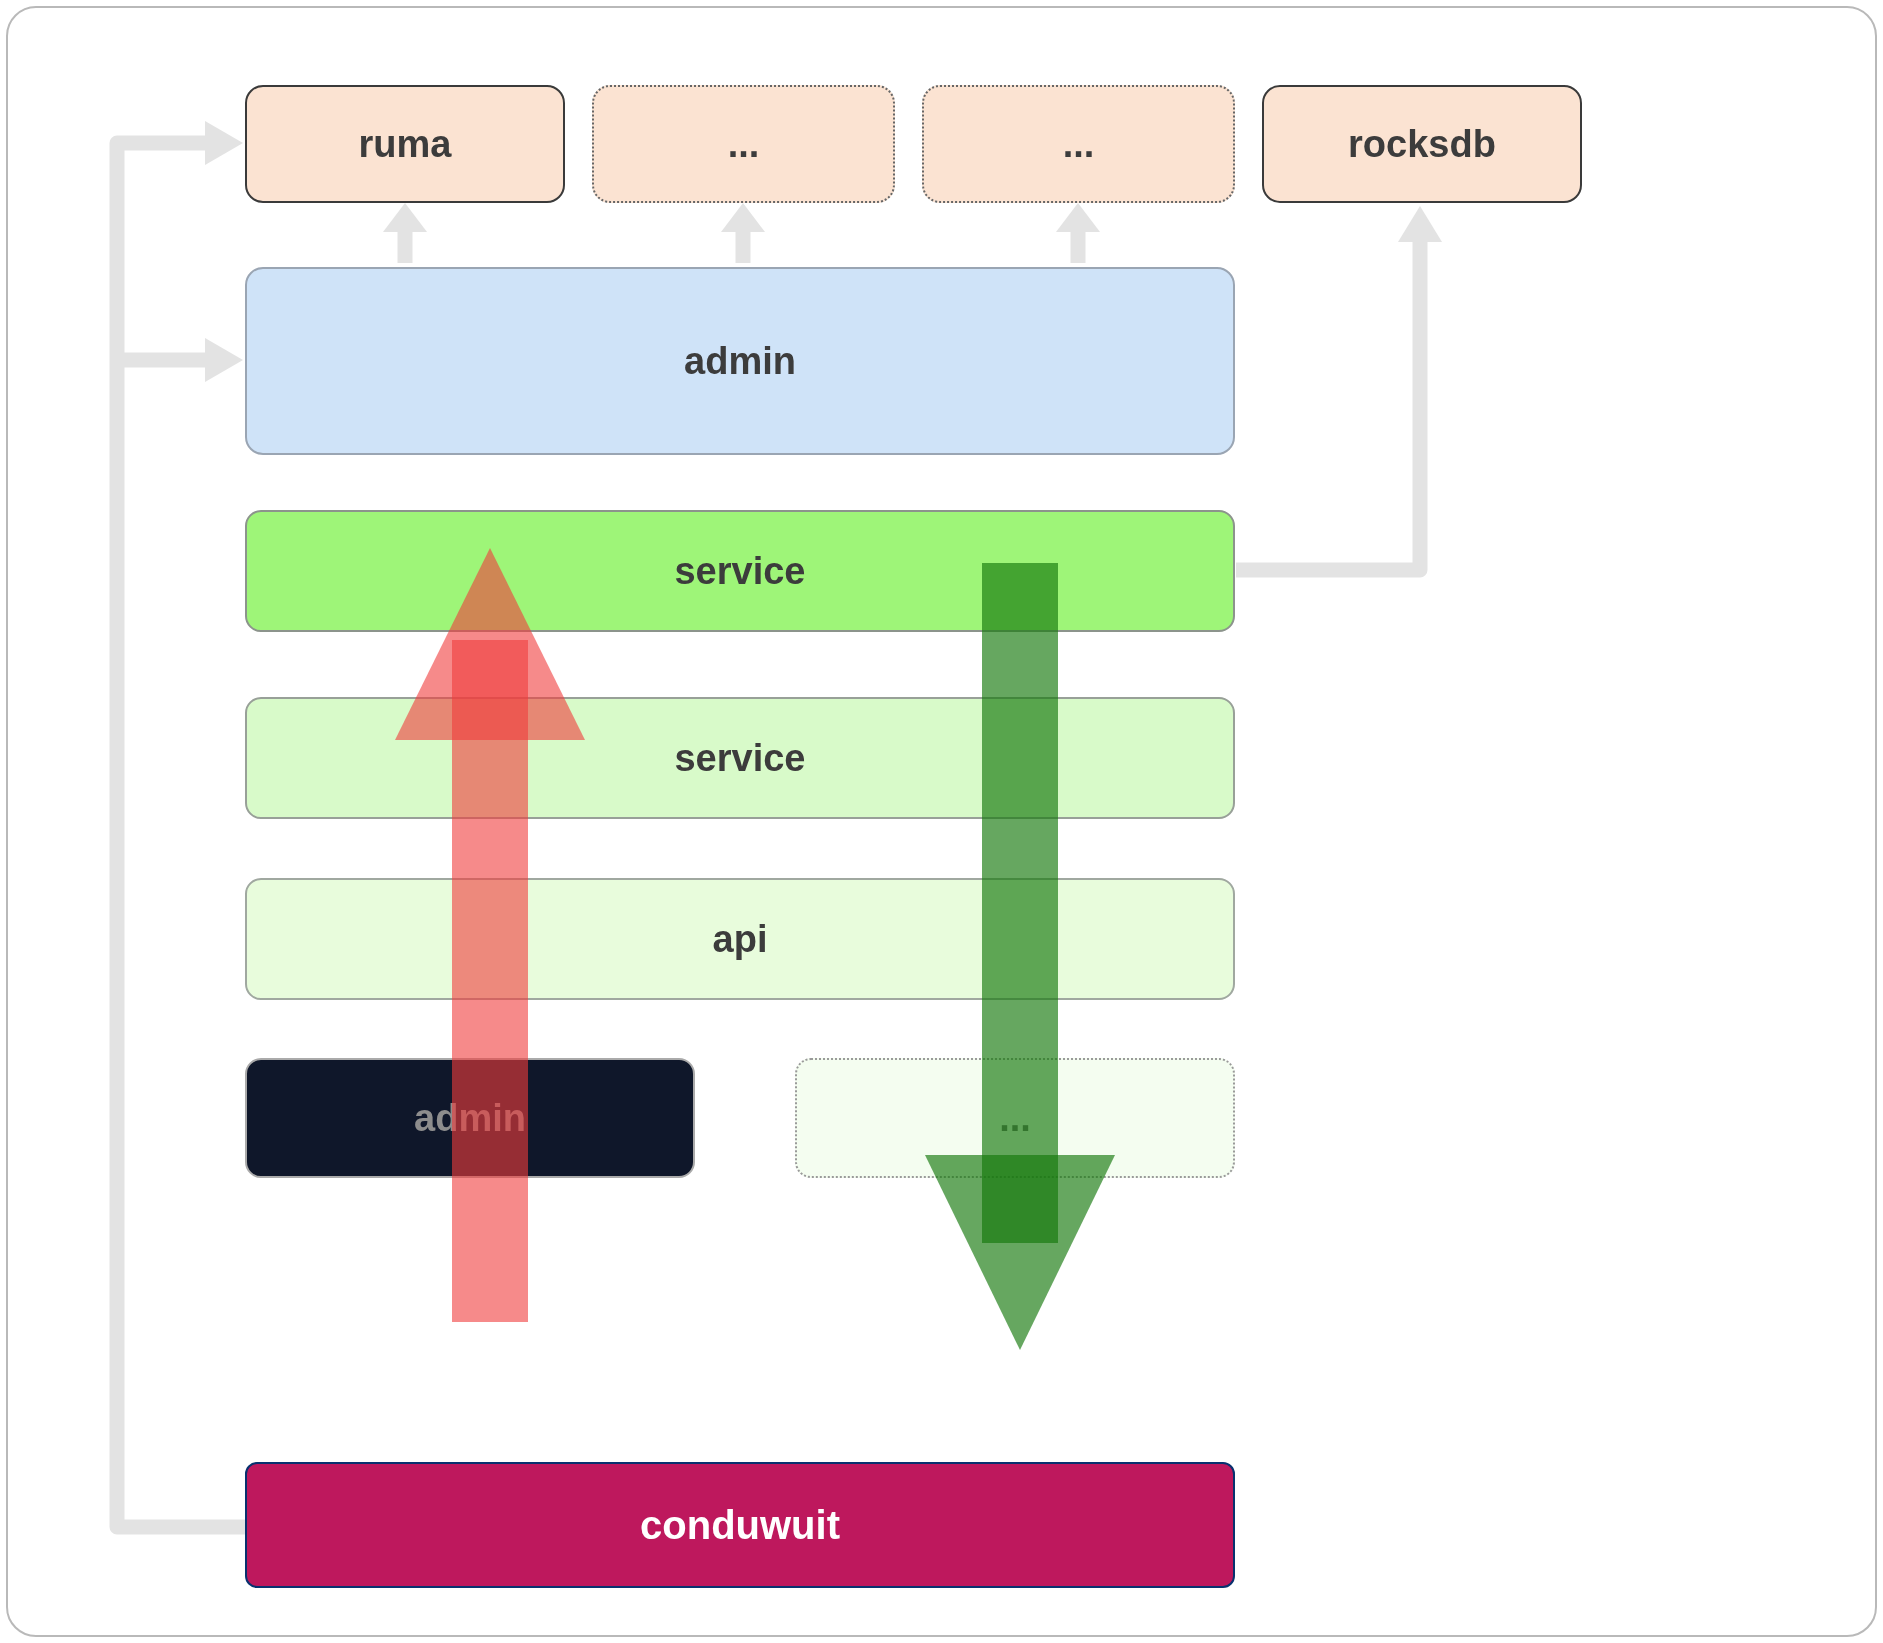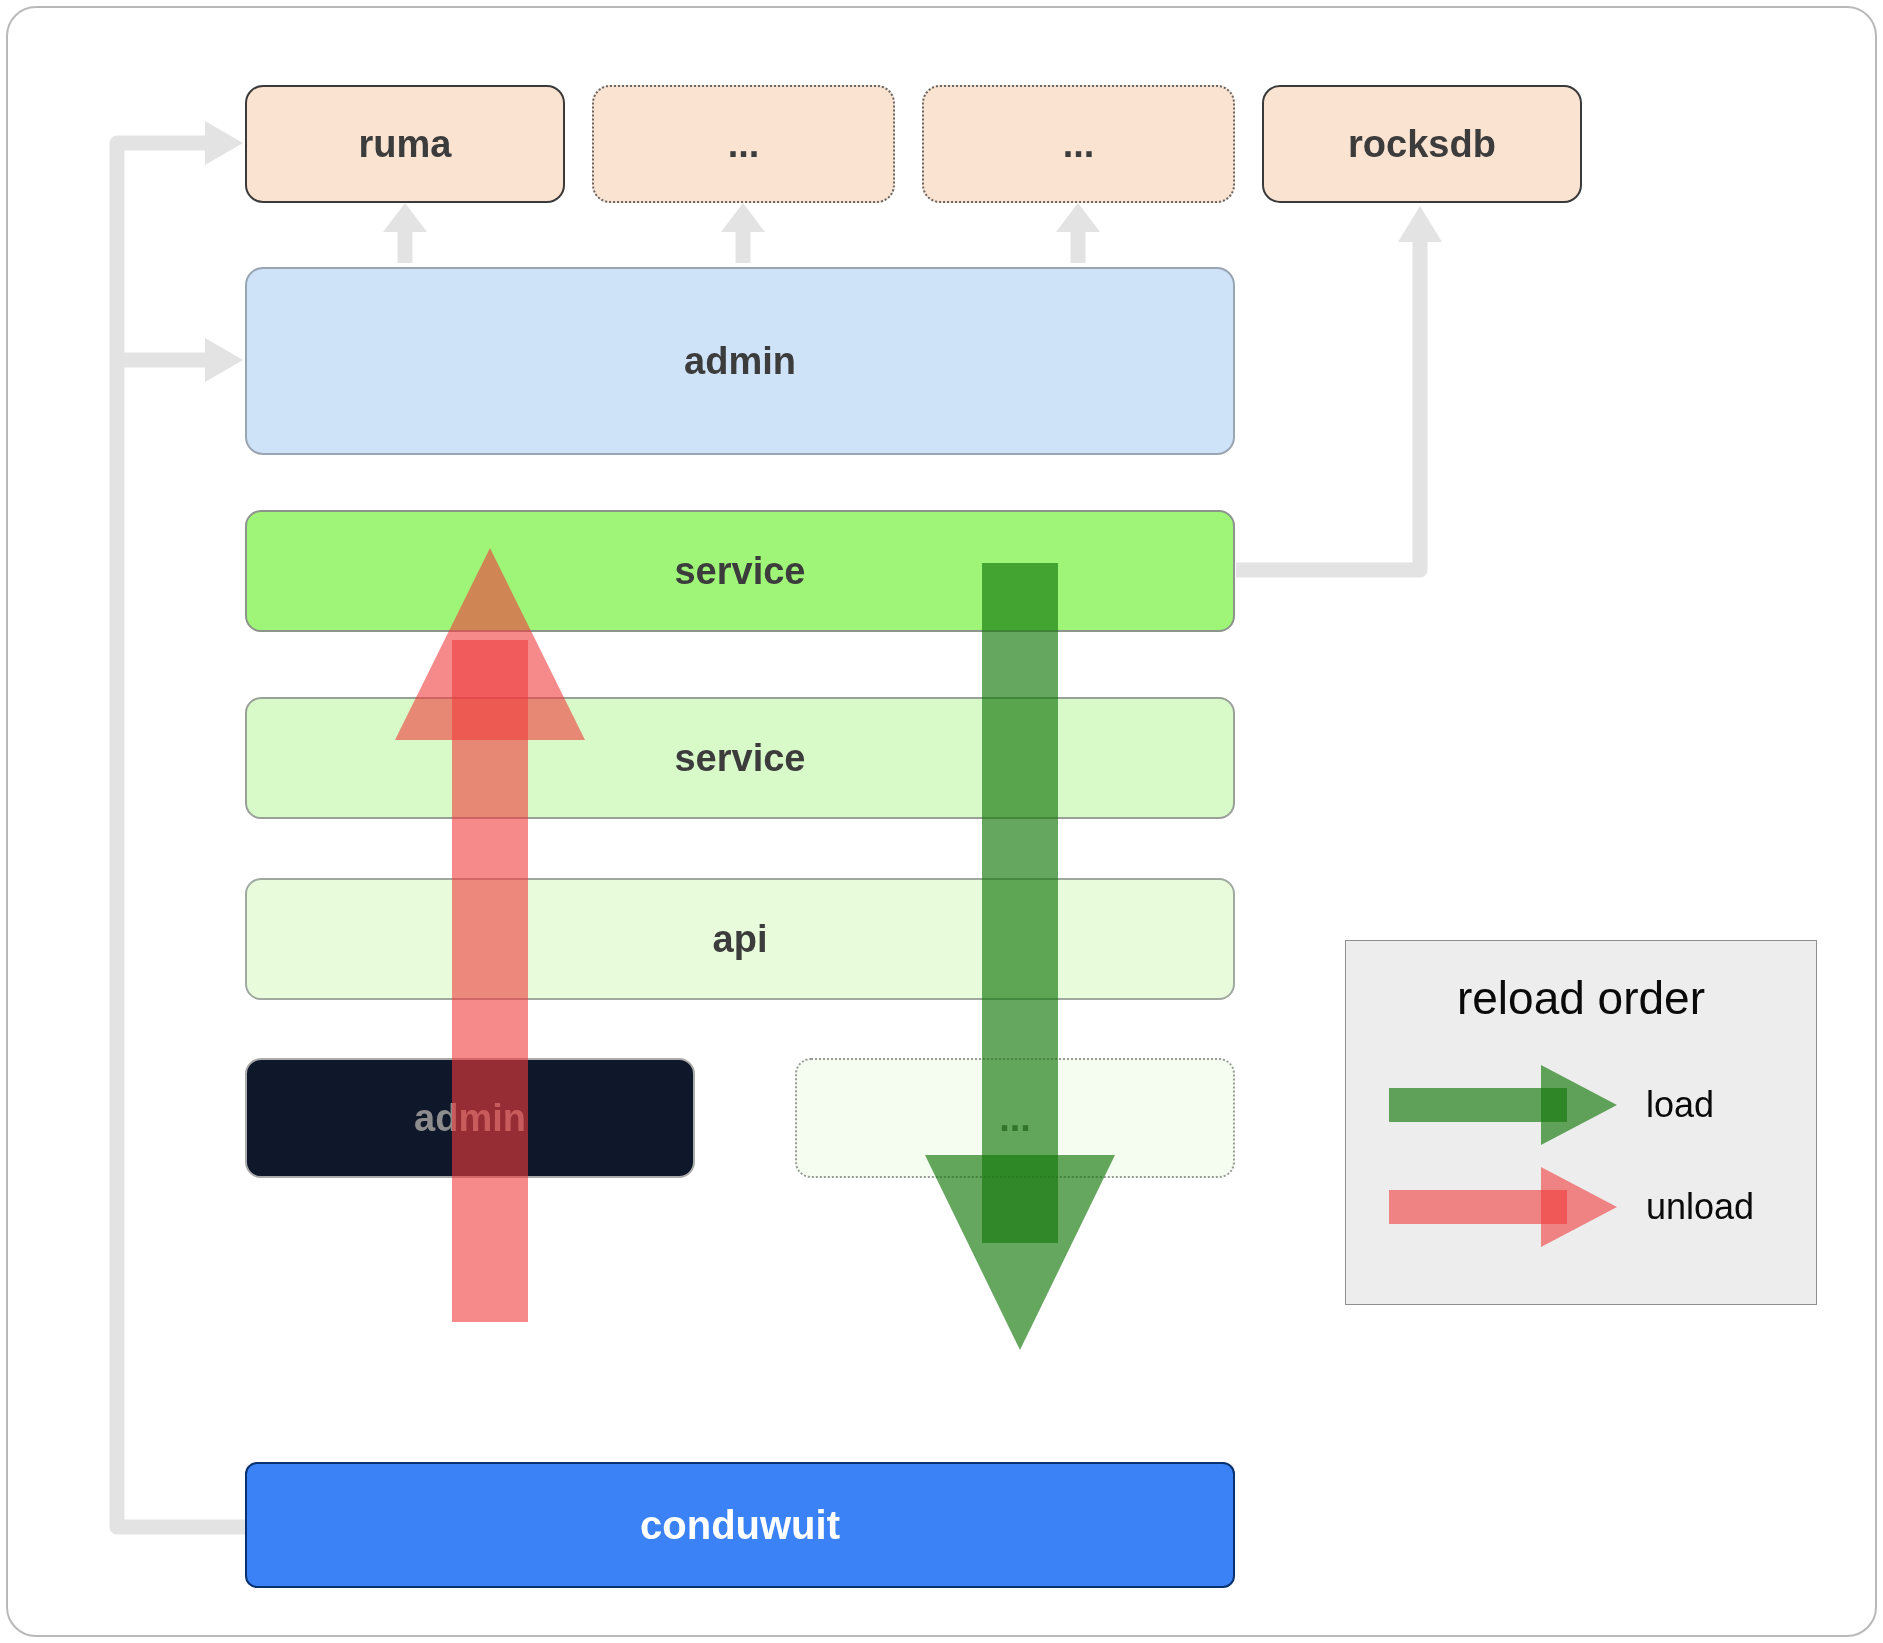--- a/index.html
+++ b/index.html
@@ -123,21 +123,6 @@
     </g>
   </svg>
 
-  <div class="legend">
-    <div class="legend-title">reload order</div>
-    <svg class="layer" width="472" height="365" viewBox="0 0 472 365" style="left:0;top:0;">
-      <g fill="rgba(20,120,10,0.65)">
-        <rect x="43" y="147" width="178" height="34"></rect>
-        <polygon points="195,124 195,204 271,164"></polygon>
-      </g>
-      <g fill="rgba(240,60,60,0.6)">
-        <rect x="43" y="249" width="178" height="34"></rect>
-        <polygon points="195,226 195,306 271,266"></polygon>
-      </g>
-    </svg>
-    <span class="legend-label load">load</span>
-    <span class="legend-label unload">unload</span>
-  </div>
 
 </div>
 

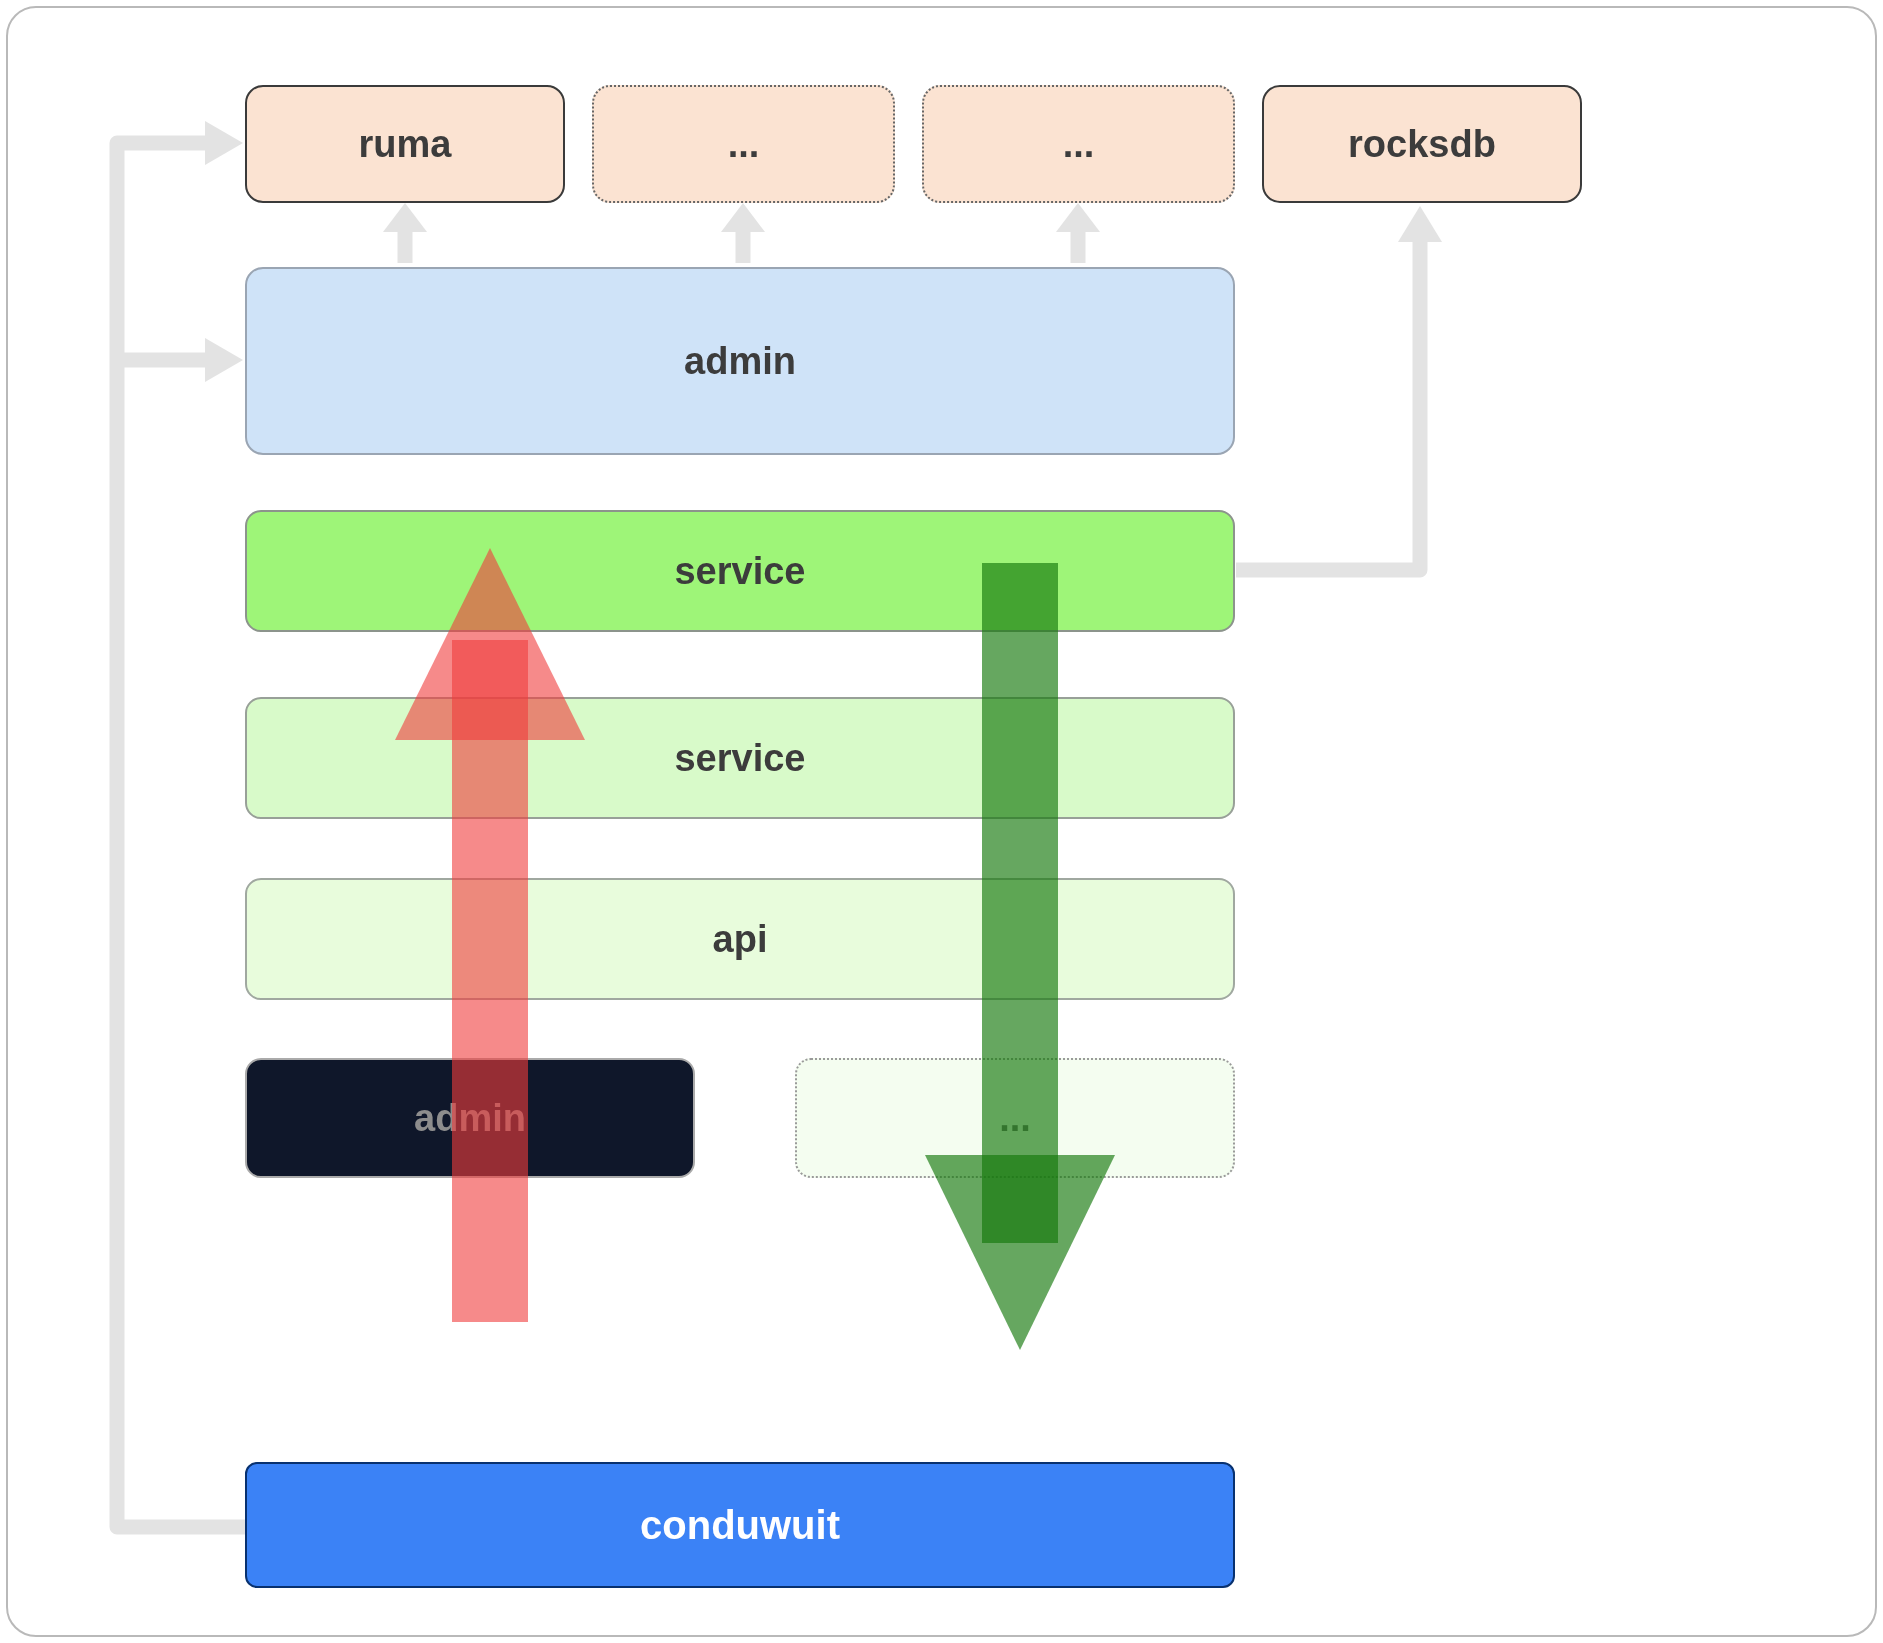--- a/index.html
+++ b/index.html
@@ -34,7 +34,7 @@
   .b-admin    {left:245px;top:1058px;width:450px;height:120px;background:#0f172a;border:2px solid #aaaaaa;border-radius:16px;color:#8d8d8d;}
   .b-dots3    {left:795px;top:1058px;width:440px;height:120px;background:#f4fdf0;border:2px dotted #9a9a9a;border-radius:16px;color:#6f6f6f;}
   .b-router   {left:245px;top:1238px;width:990px;height:122px;background:#ffffff;border:2px solid #a0a0a0;border-radius:16px;color:#555;}
-  .b-conduwuit{left:245px;top:1462px;width:990px;height:126px;background:#3b82f6;border:2px solid #08316f;border-radius:12px;color:#ffffff;font-weight:700;font-size:40px;text-align:center;}
+  .b-conduwuit{left:245px;top:1462px;width:990px;height:126px;background:#be185d;border:2px solid #08316f;border-radius:12px;color:#ffffff;font-weight:700;font-size:40px;text-align:center;}
   .legend{
     position:absolute;left:1345px;top:940px;width:472px;height:365px;
     background:#ededed;border:1px solid #8f8f8f;z-index:3;box-sizing:border-box;

